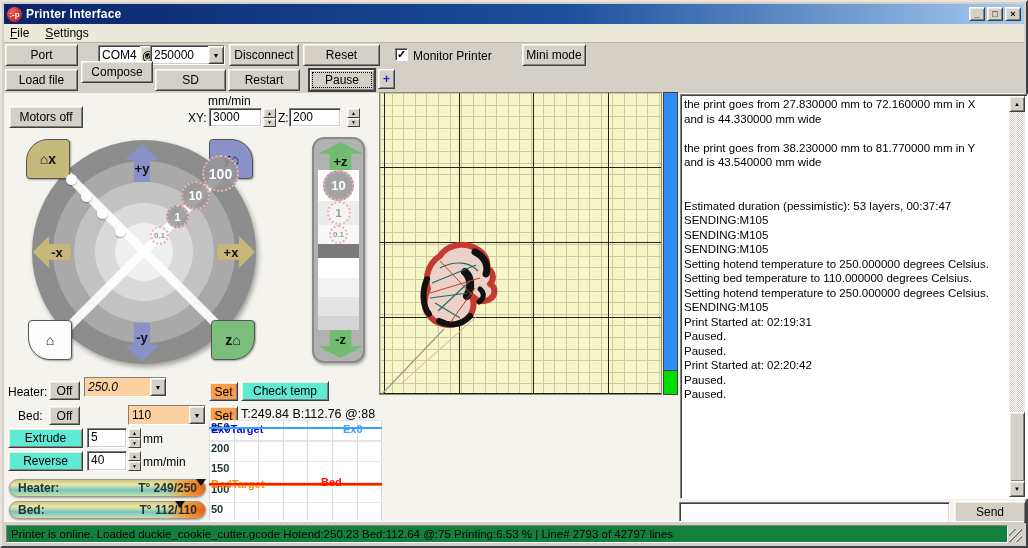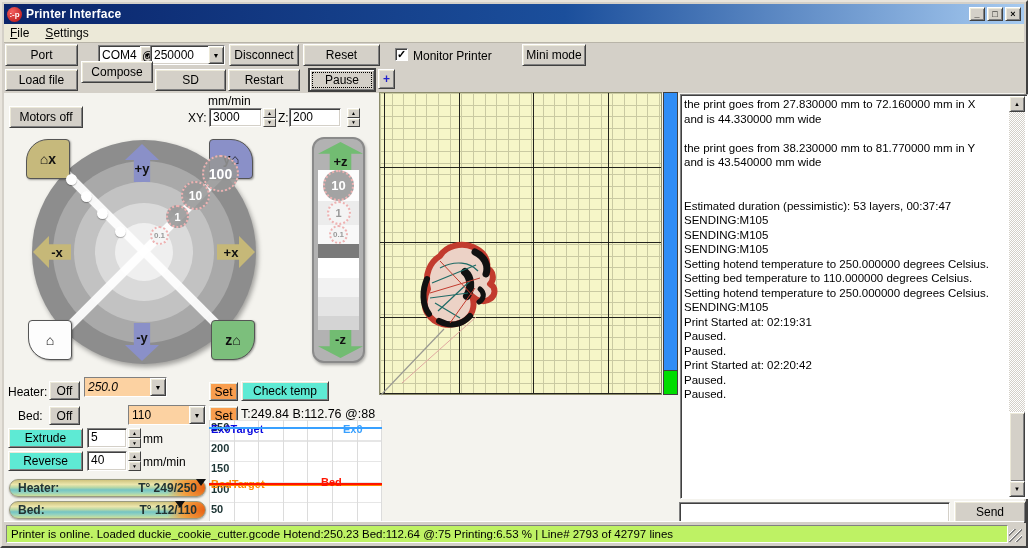--- a/index.html
+++ b/index.html
@@ -72,7 +72,7 @@
   .sendrow-input{position:absolute;left:677px;top:500px;width:271px;height:21px;font-size:12px;padding:2px 4px;}
   
   .statusbar{position:absolute;left:2px;bottom:2px;right:2px;height:23px;background:#d4d0c8;border-top:1px solid #fff;padding:2px;}
-  .statusfield{position:absolute;left:2px;top:3px;right:16px;bottom:2px;border:1px solid;border-color:#808080 #fff #fff #808080;font-size:11.5px;color:#000;display:flex;align-items:center;padding:8px 4px;white-space:nowrap;overflow:hidden;background:#bef264;}
+  .statusfield{position:absolute;left:2px;top:3px;right:16px;bottom:2px;border:1px solid;border-color:#808080 #fff #fff #808080;font-size:11.5px;color:#000;display:flex;align-items:center;padding:8px 4px;white-space:nowrap;overflow:hidden;background:#15803d;}
   .grip{position:absolute;right:2px;bottom:2px;width:13px;height:13px;background:repeating-linear-gradient(135deg,transparent 0 3px,#fff 3px 4px,#808080 4px 5px);}
   .housefont{font-weight:bold;}
 </style>

